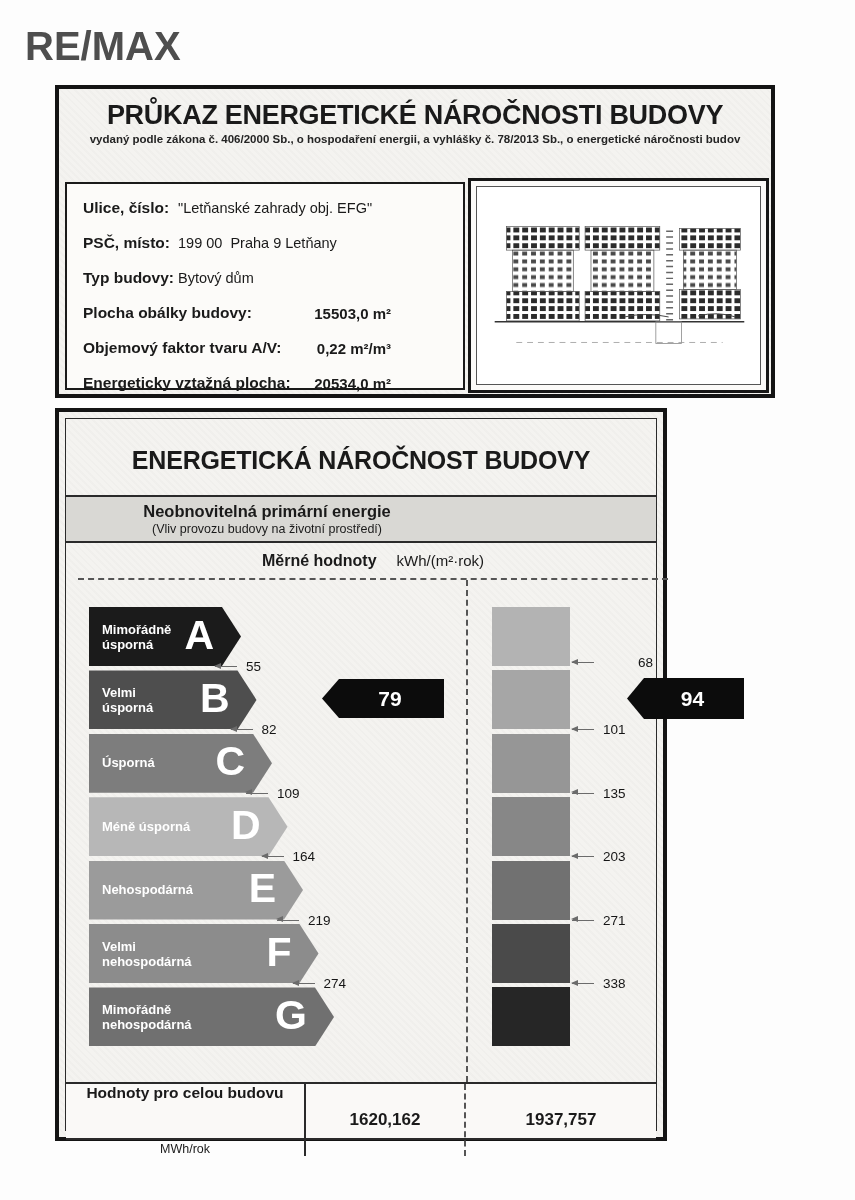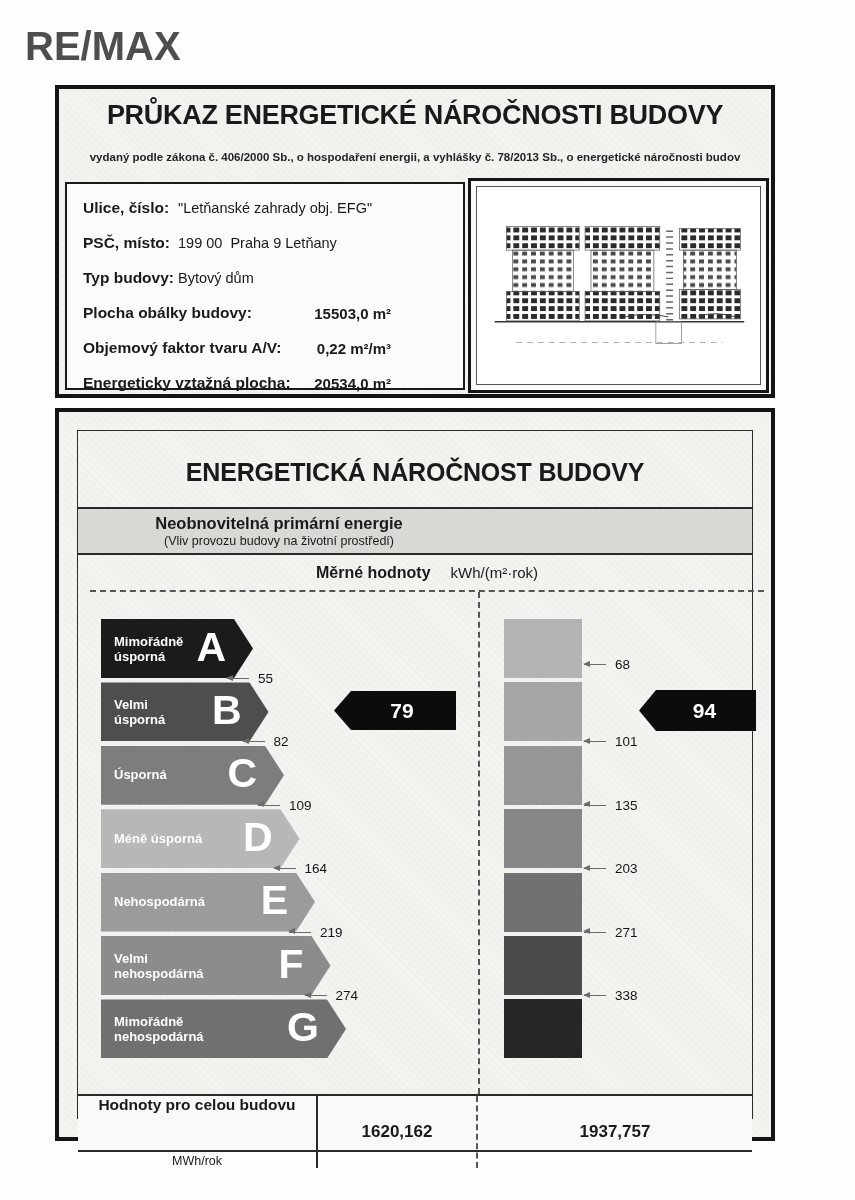--- a/index.html
+++ b/index.html
@@ -20,7 +20,7 @@
   
   .panel1 { left:55px; top:85px; width:720px; height:313px; }
   .p1-title { text-align:center; font-size:27px; font-weight:bold; margin-top:11px; letter-spacing:-0.3px; }
-  .p1-sub { text-align:center; font-size:11.5px; font-weight:bold; margin-top:20px; color:#242424; }
+  .p1-sub { text-align:center; font-size:11.5px; font-weight:bold; margin-top:2px; color:#242424; }
   .info-box {
     position:absolute; left:6px; top:93px; width:400px; height:208px;
     background:#fcfbf9; border:2px solid #1a1a1a; padding:15px 0 0 16px;

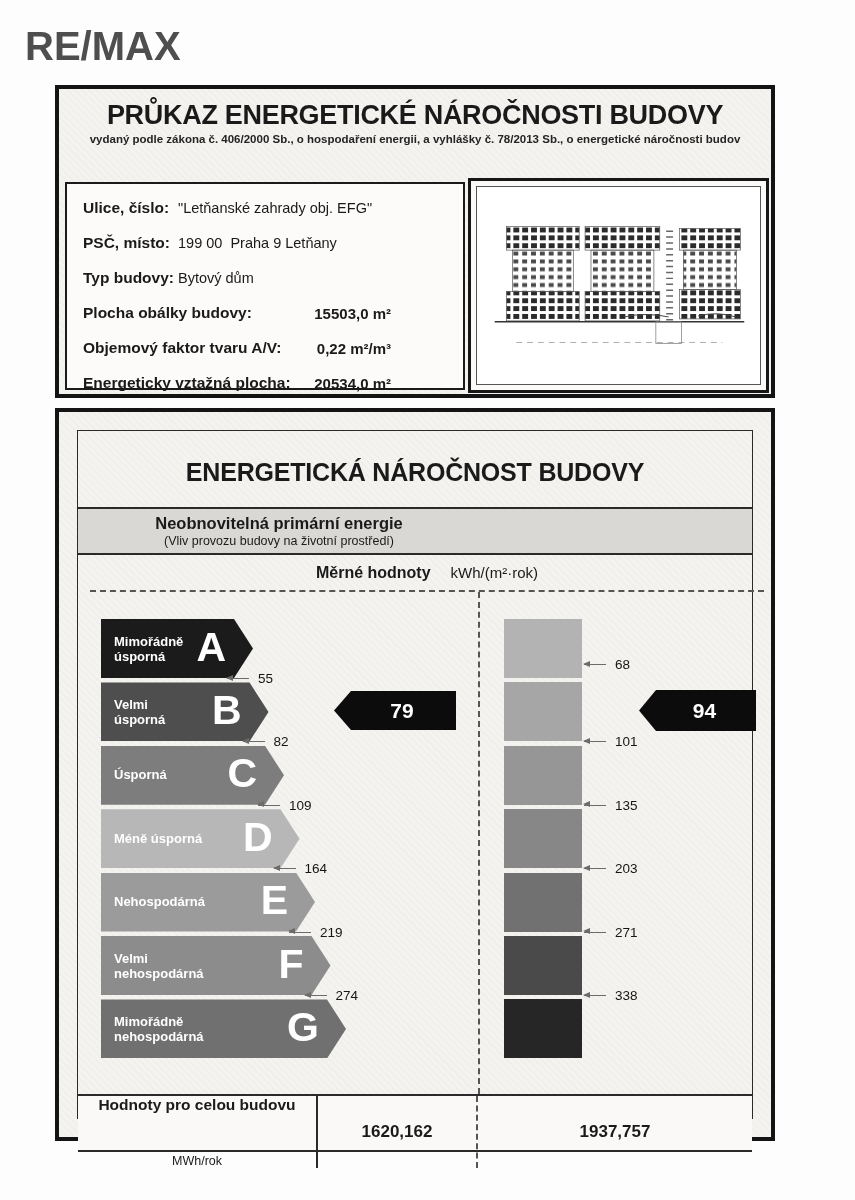--- a/index.html
+++ b/index.html
@@ -35,7 +35,7 @@
   }
   .img-box-inner { width:100%; height:100%; border:1px solid #555; background:#fff; overflow:hidden; }
   
-  .panel2 { left:55px; top:408px; width:720px; height:733px; padding:18px; }
+  .panel2 { left:55px; top:408px; width:612px; height:733px; padding:6px; }
   .p2-inner { position:relative; width:100%; height:100%; border:1px solid #2a2a2a; }
   .section-title { text-align:center; font-size:25px; font-weight:bold; padding-top:27px; height:76px; letter-spacing:-0.2px; }
   .header-table {

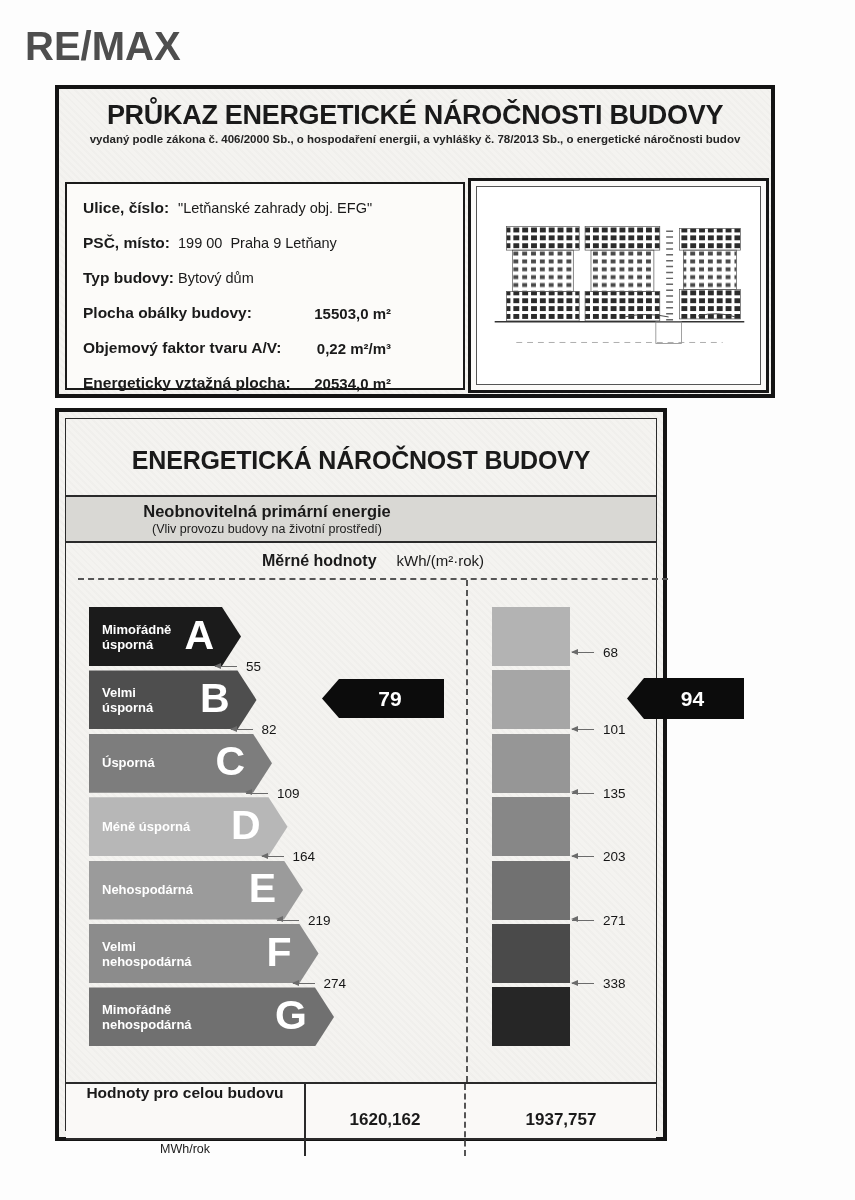--- a/index.html
+++ b/index.html
@@ -181,7 +181,7 @@
             <span class="tick-arrow"></span>
             <span>55</span>
           </div>
-          <div class="tick" style="top: 65px; left: 506px;">
+          <div class="tick" style="top: 75px; left: 506px; gap: 35px;">
             <span class="tick-arrow"></span>
             <span>68</span>
           </div>

